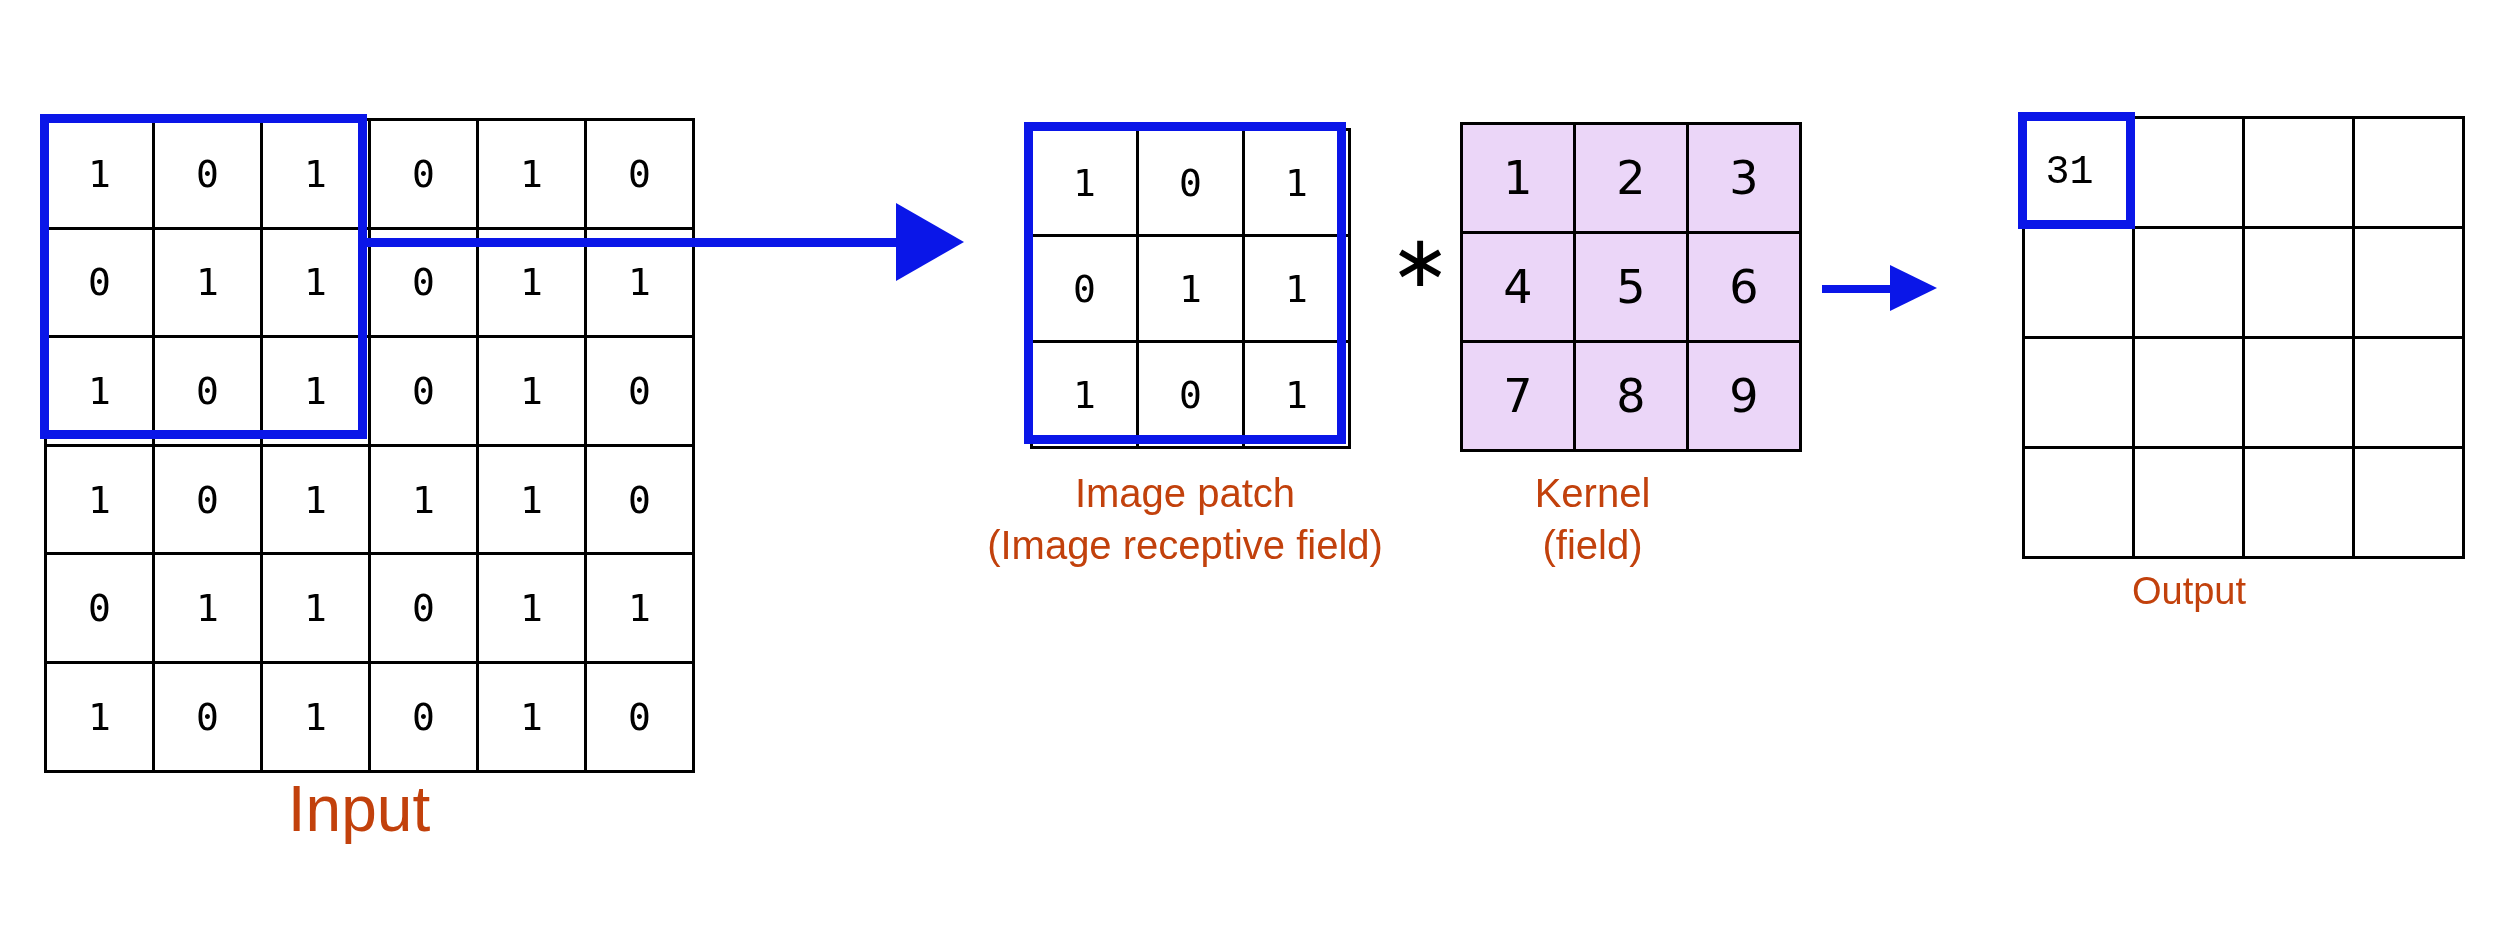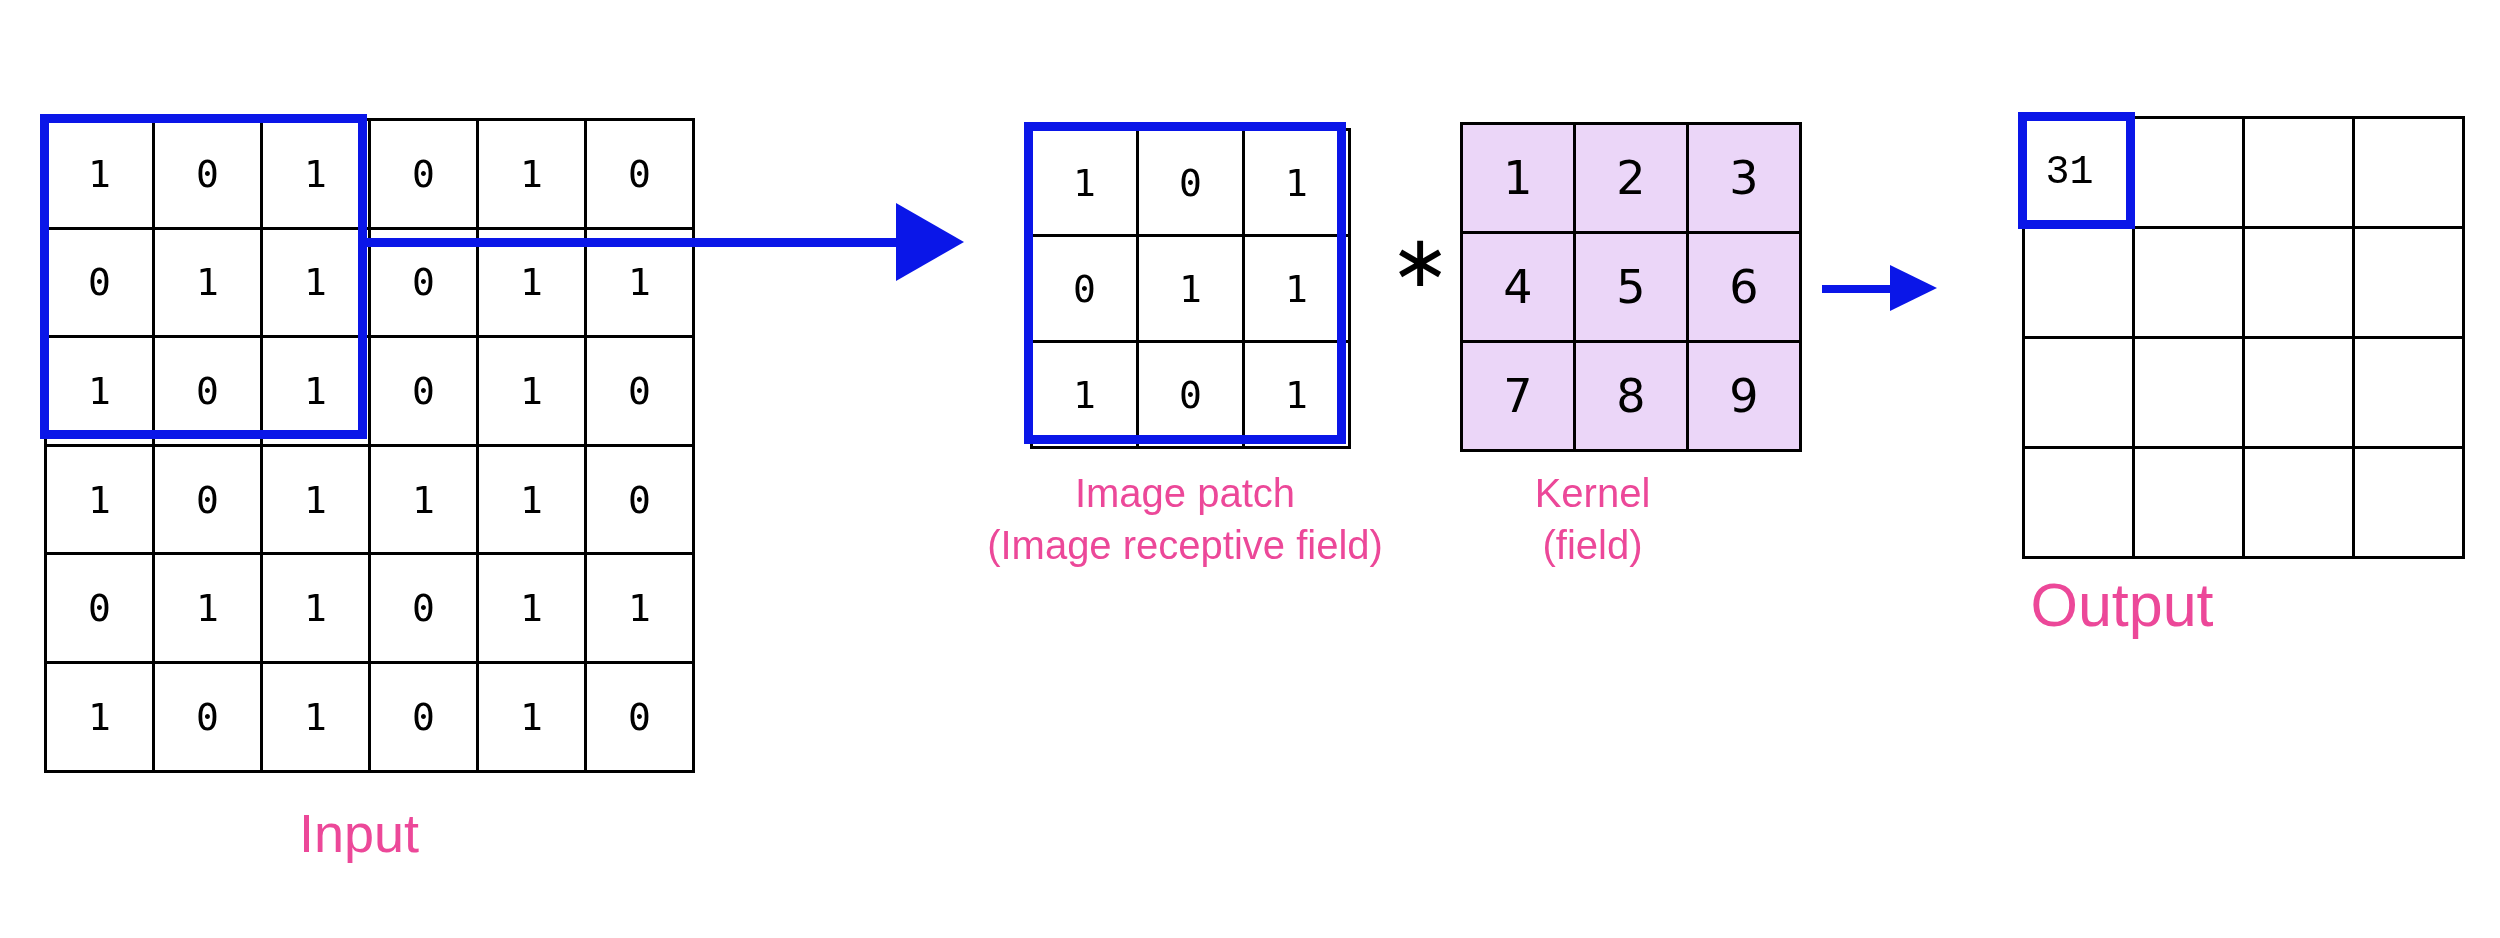--- a/index.html
+++ b/index.html
@@ -177,7 +177,7 @@
   .caption {
     position: absolute;
     text-align: center;
-    color: #ec4899;
+    color: #c2410c;
     font-family: "Liberation Sans", sans-serif;
     font-weight: 400;
     white-space: nowrap;

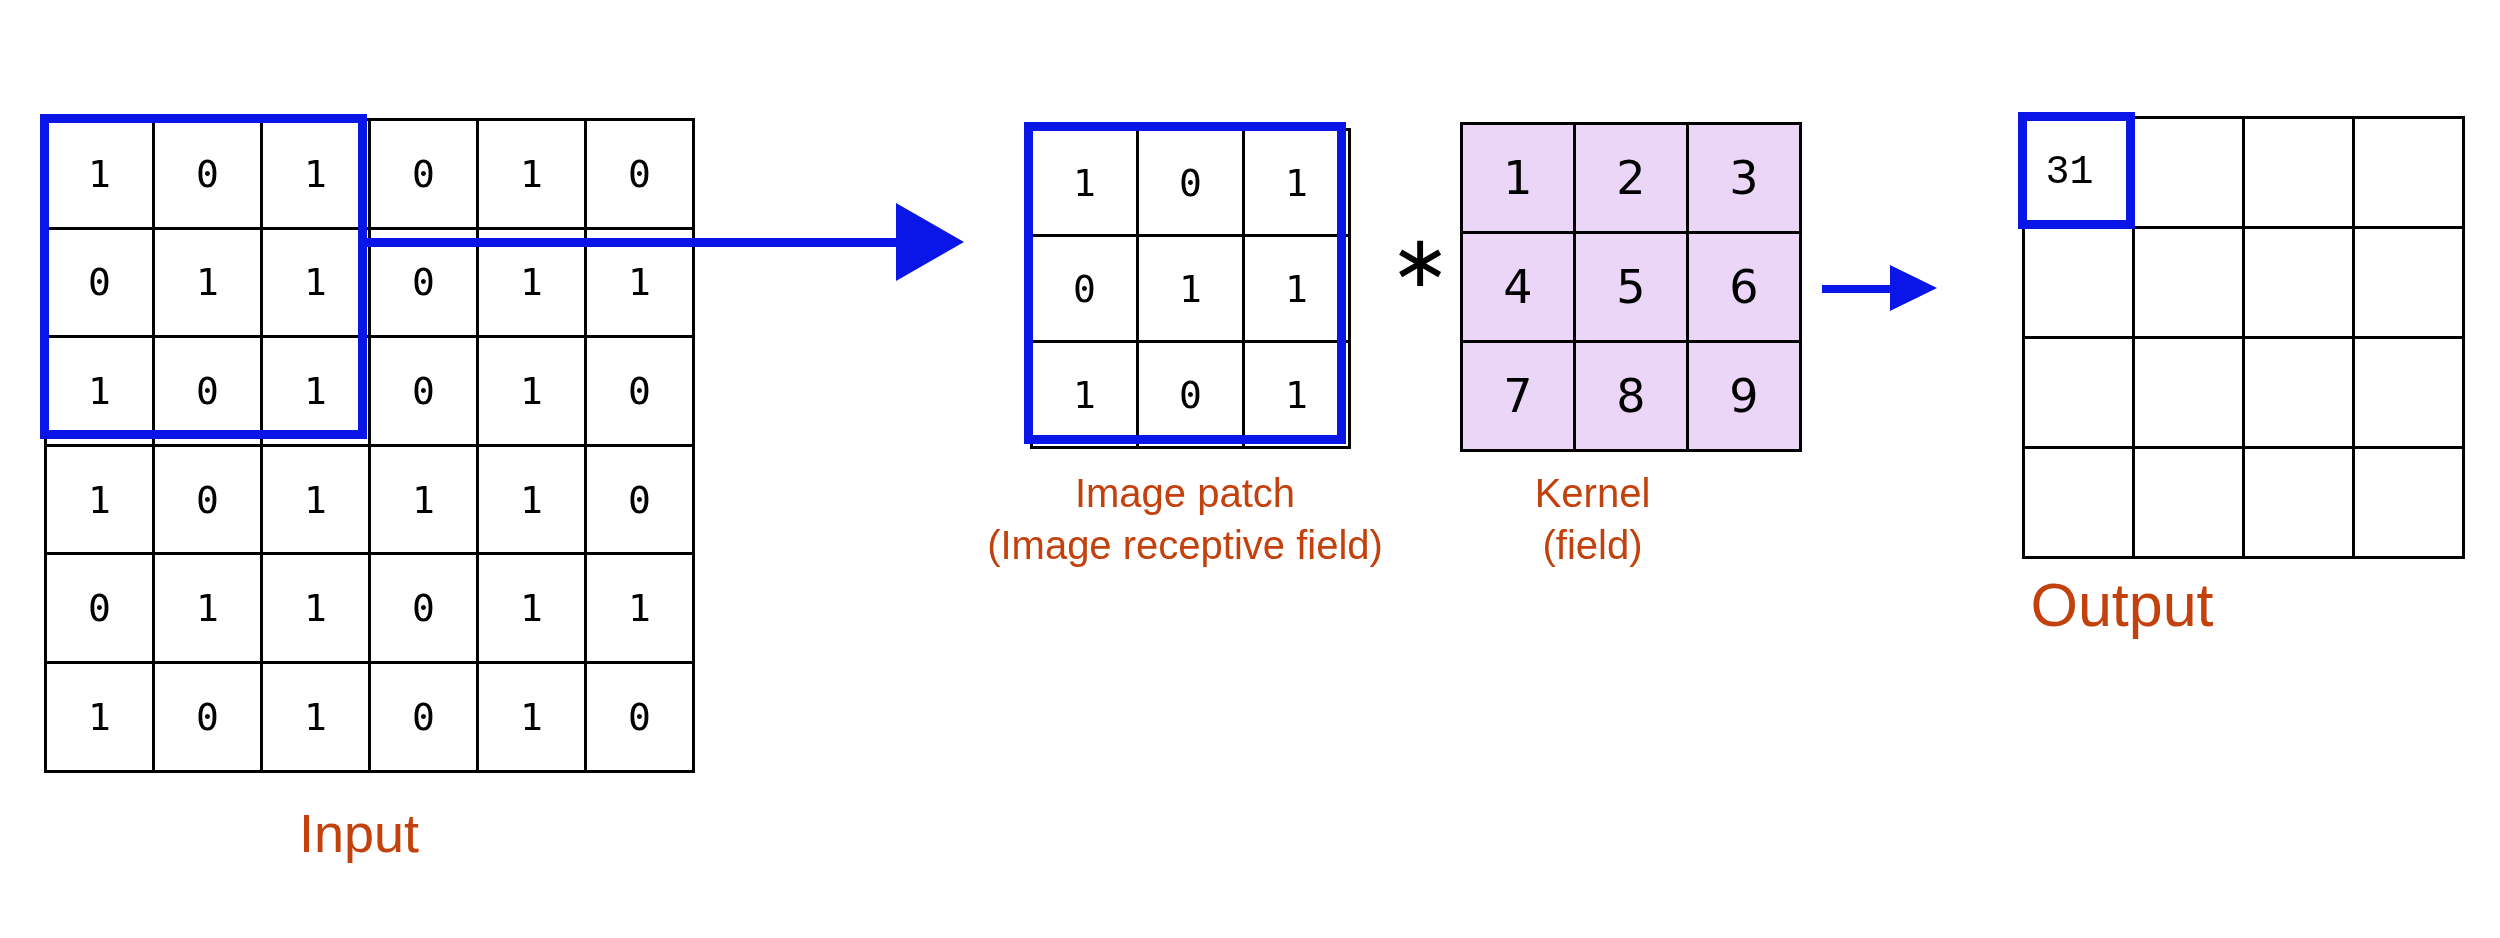--- a/index.html
+++ b/index.html
@@ -203,10 +203,10 @@
     line-height: 52px;
   }
   #caption-output {
-    left: 1908px;
+    left: 1975px;
     top: 570px;
     width: 428px;
-    font-size: 61px;
+    font-size: 38px;
   }
   .caption .line2 { display: block; }
 </style>

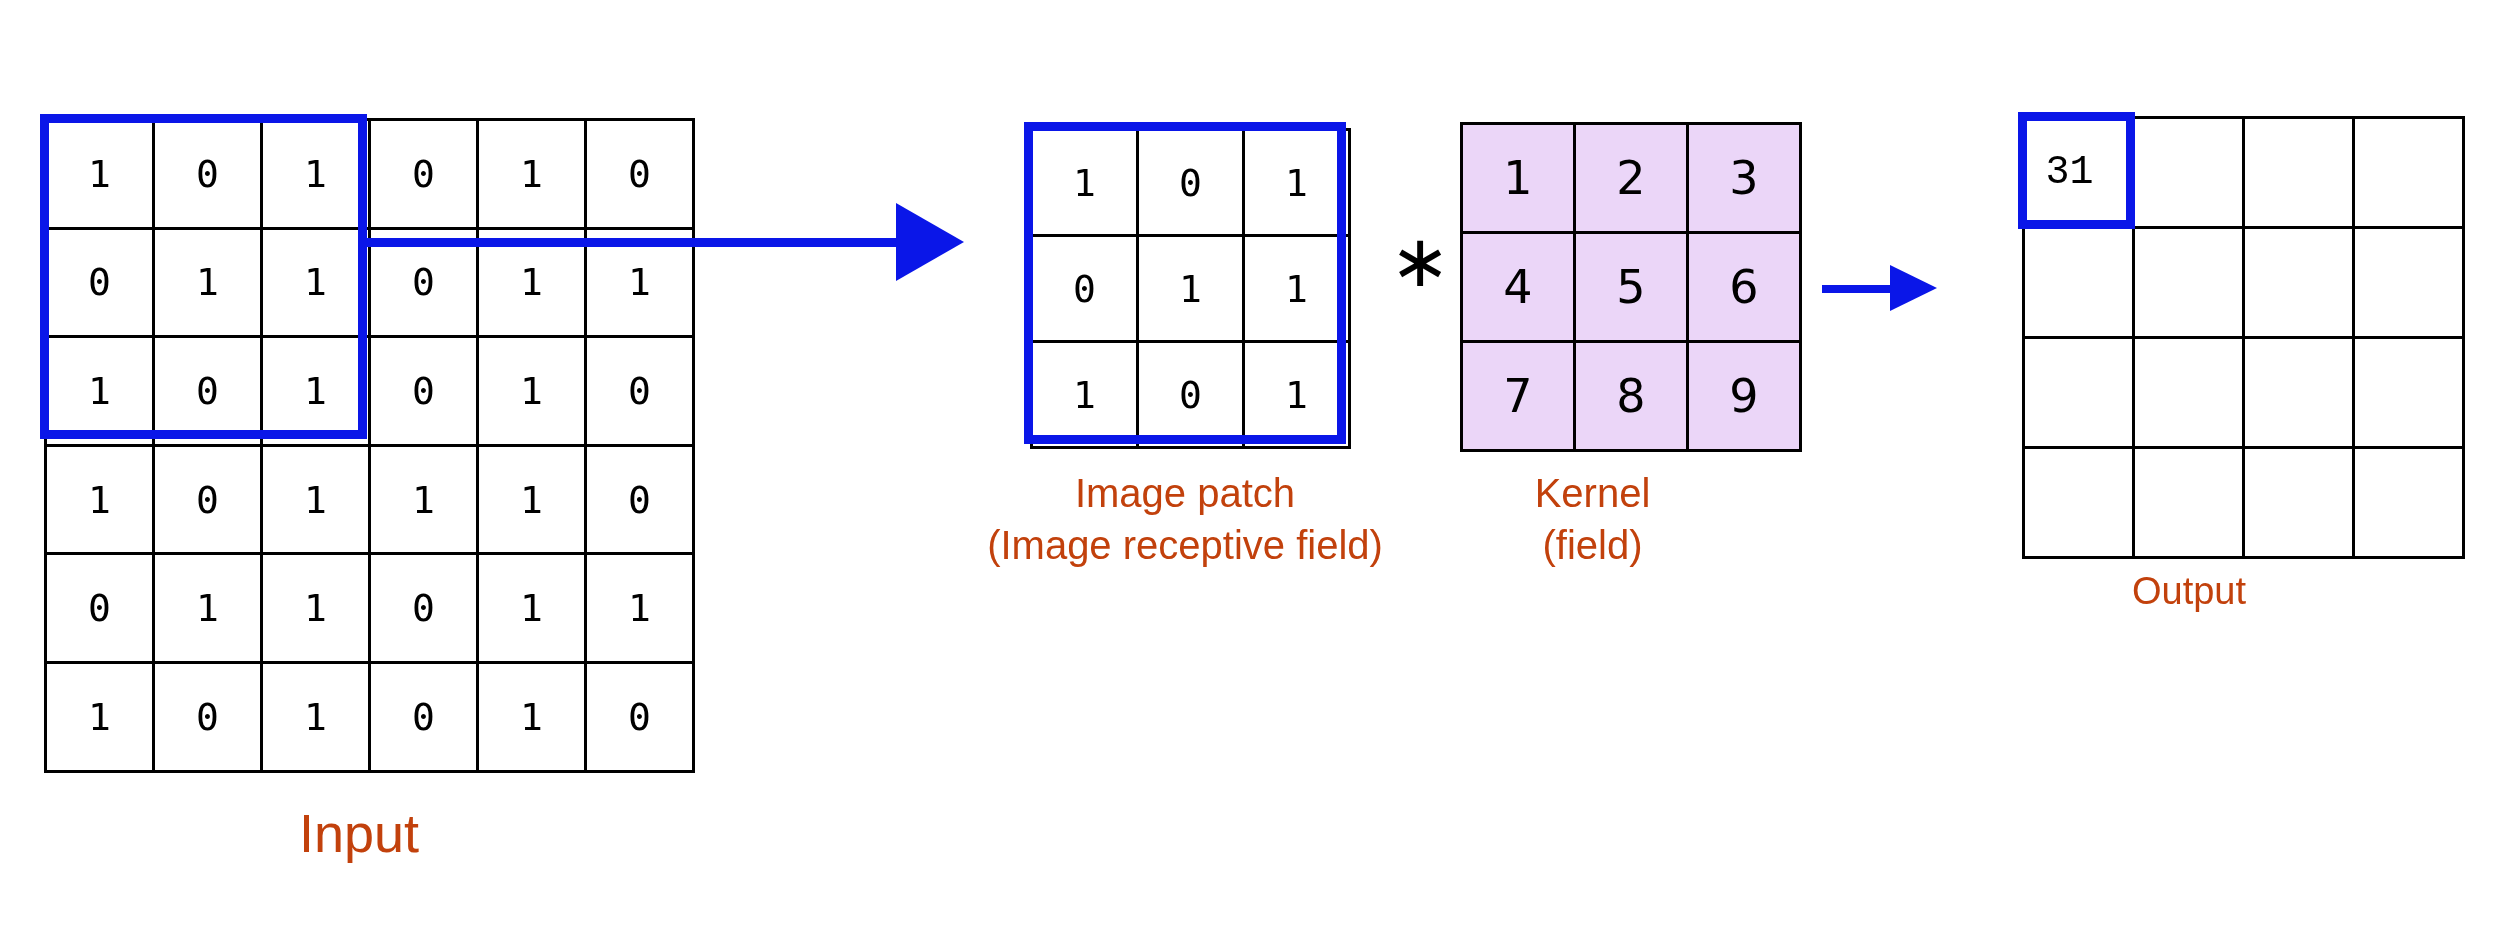--- a/index.html
+++ b/index.html
@@ -184,9 +184,9 @@
   }
   #caption-input {
     left: 44px;
-    top: 802px;
+    top: 772px;
     width: 630px;
-    font-size: 54px;
+    font-size: 64px;
   }
   #caption-patch {
     left: 935px;

